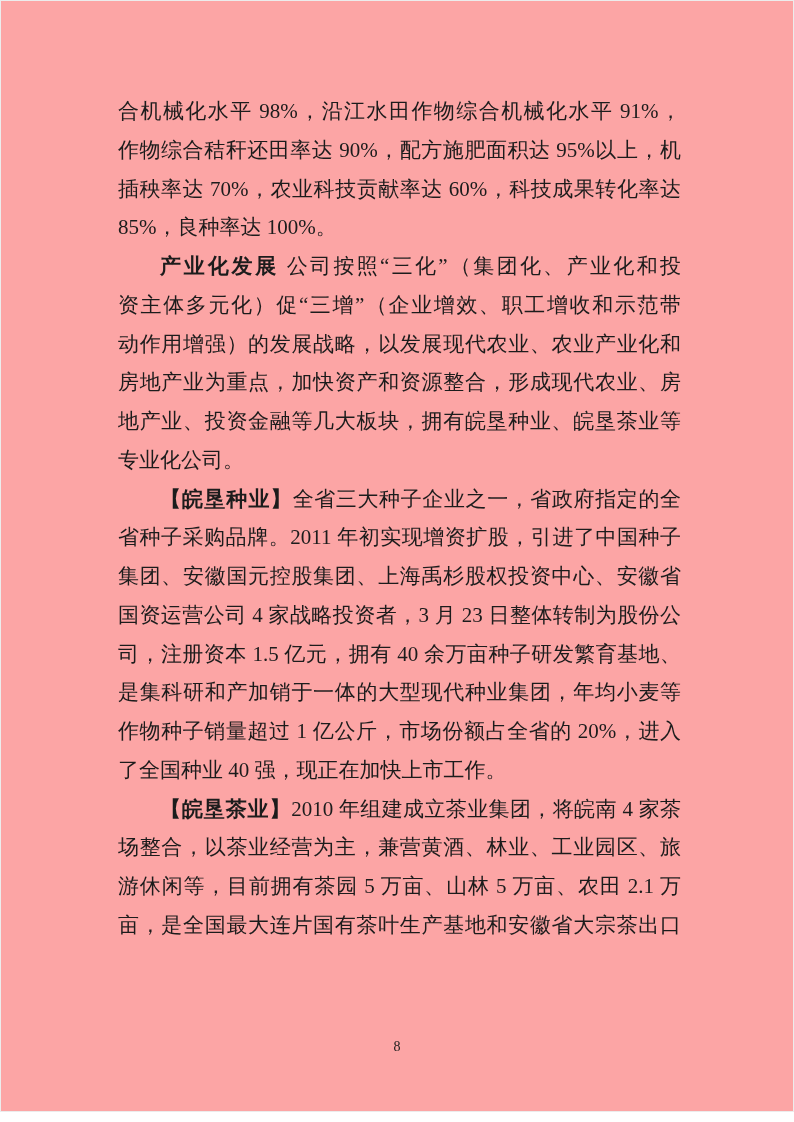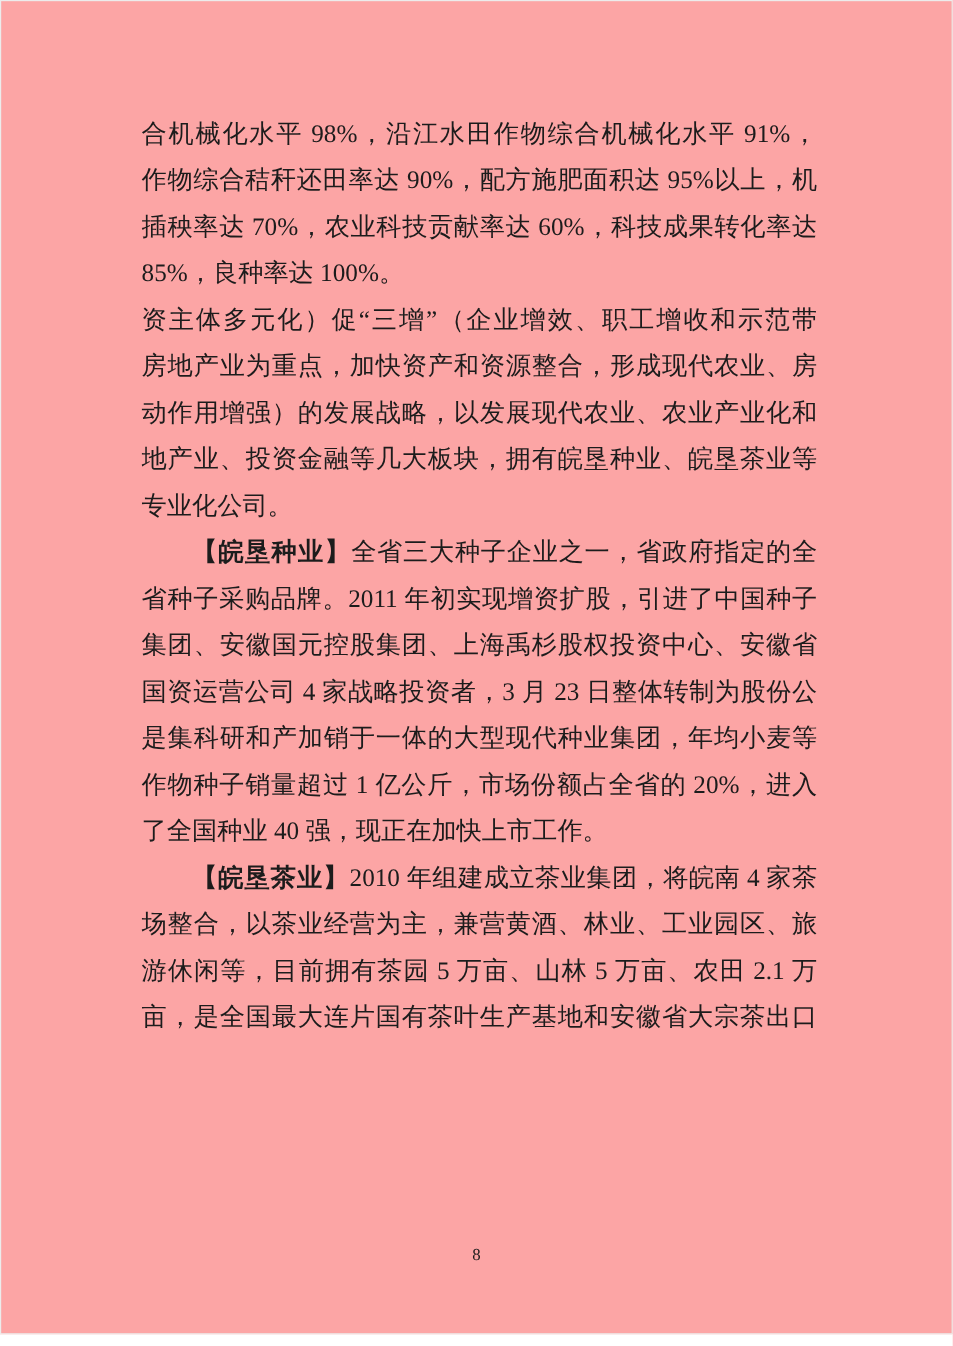--- a/index.html
+++ b/index.html
@@ -69,6 +69,7 @@
         <div class="line last">85%，良种率达 100%。</div>
       </div>
       <div class="paragraph">
+        <div class="line indent"><span class="bold-lead">产业化发展</span> 公司按照“三化”（集团化、产业化和投</div>
         <div class="line">资主体多元化）促“三增”（企业增效、职工增收和示范带</div>
         <div class="line">房地产业为重点，加快资产和资源整合，形成现代农业、房</div>
         <div class="line">动作用增强）的发展战略，以发展现代农业、农业产业化和</div>

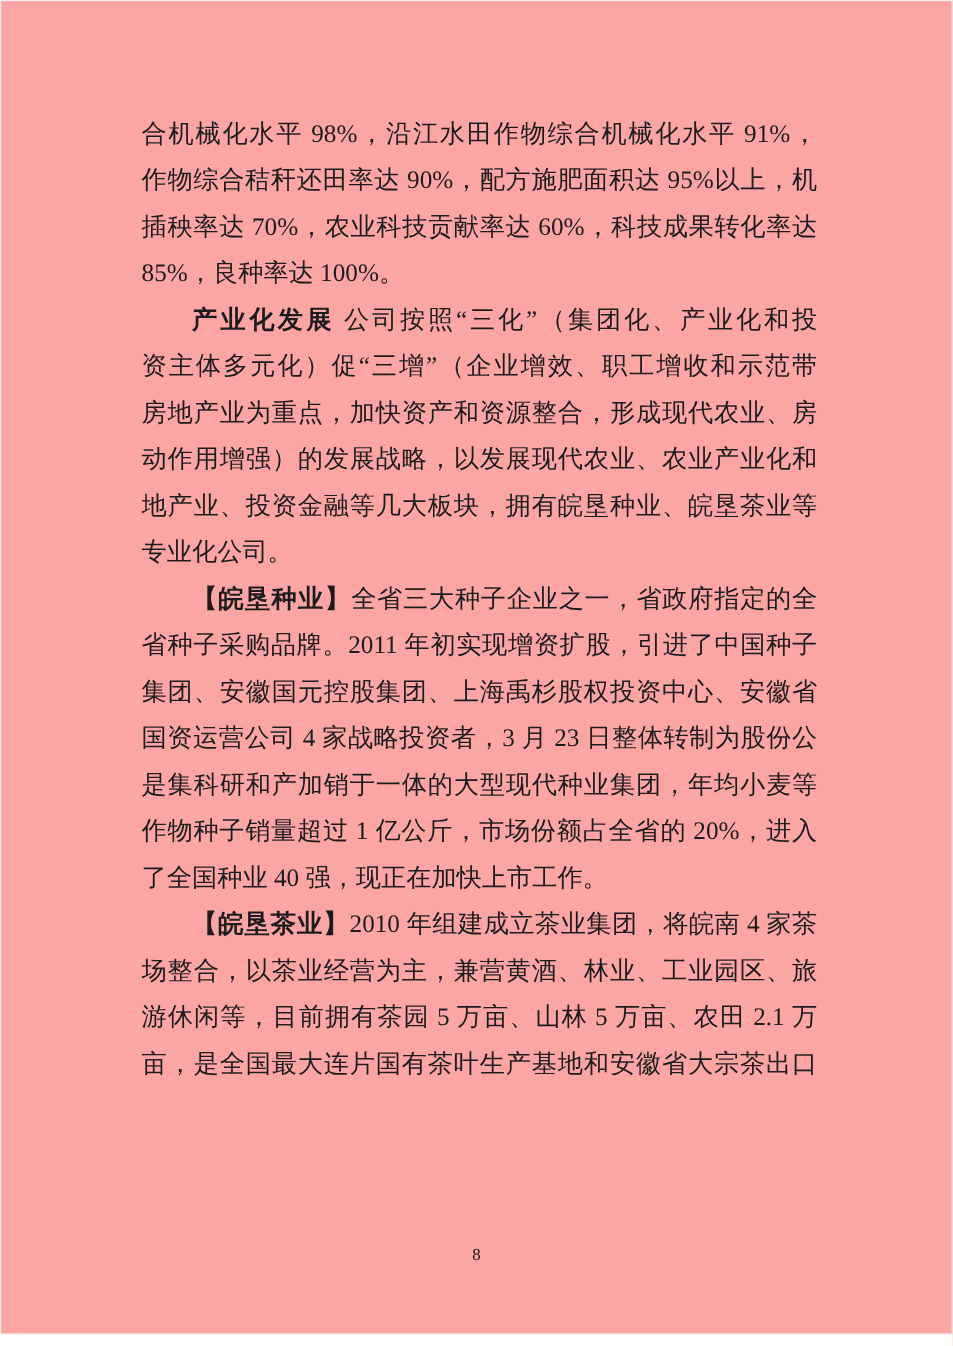--- a/index.html
+++ b/index.html
@@ -71,8 +71,8 @@
       <div class="paragraph">
         <div class="line indent"><span class="bold-lead">产业化发展</span> 公司按照“三化”（集团化、产业化和投</div>
         <div class="line">资主体多元化）促“三增”（企业增效、职工增收和示范带</div>
+        <div class="line">动作用增强）的发展战略，以发展现代农业、农业产业化和</div>
         <div class="line">房地产业为重点，加快资产和资源整合，形成现代农业、房</div>
-        <div class="line">动作用增强）的发展战略，以发展现代农业、农业产业化和</div>
         <div class="line">地产业、投资金融等几大板块，拥有皖垦种业、皖垦茶业等</div>
         <div class="line last">专业化公司。</div>
       </div>

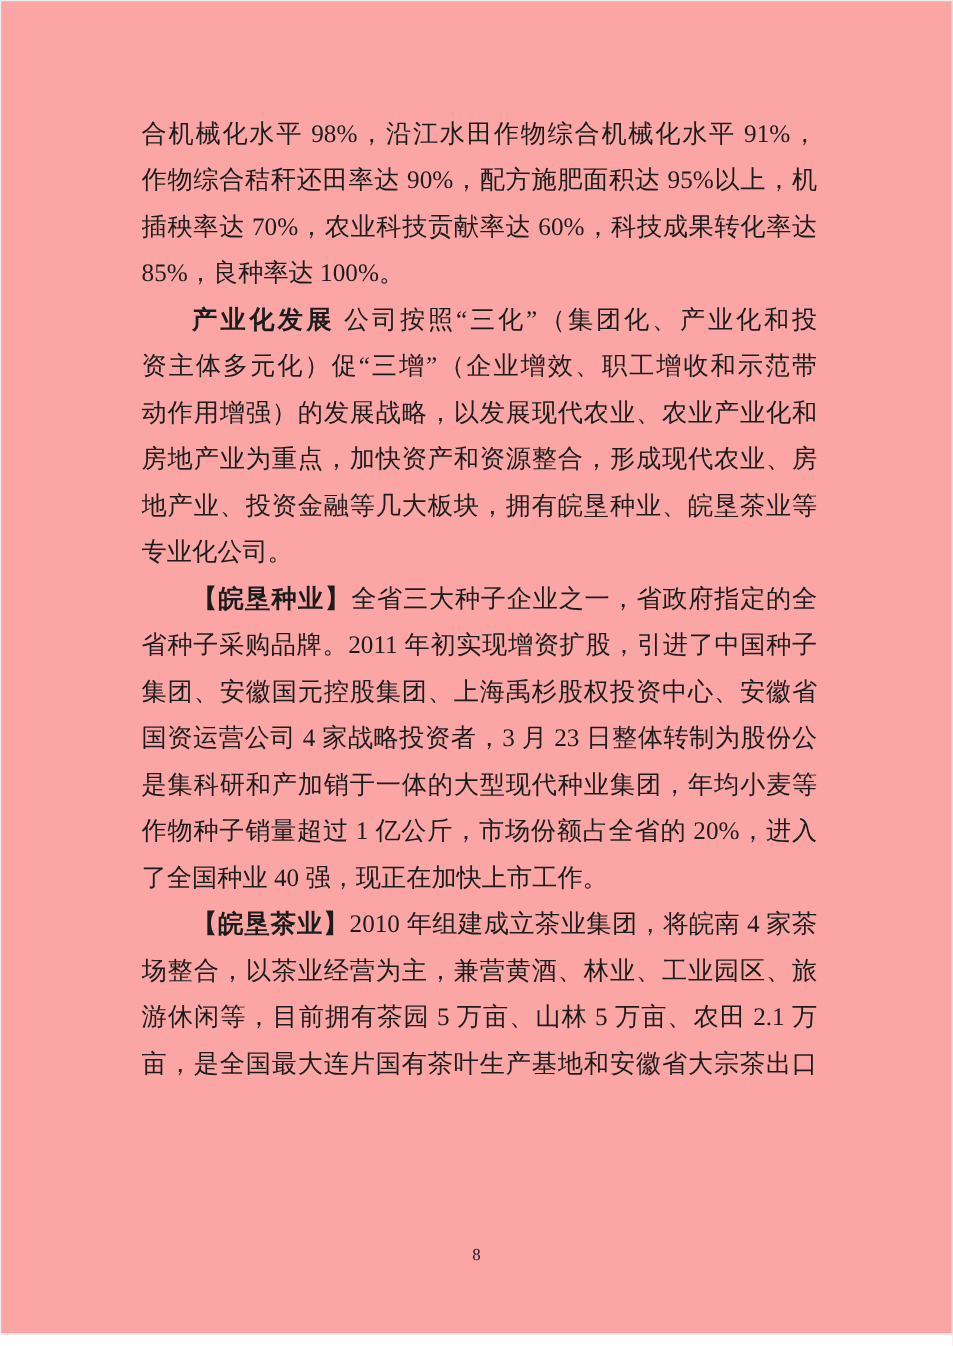--- a/index.html
+++ b/index.html
@@ -81,6 +81,7 @@
         <div class="line">省种子采购品牌。2011 年初实现增资扩股，引进了中国种子</div>
         <div class="line">集团、安徽国元控股集团、上海禹杉股权投资中心、安徽省</div>
         <div class="line">国资运营公司 4 家战略投资者，3 月 23 日整体转制为股份公</div>
+        <div class="line">司，注册资本 1.5 亿元，拥有 40 余万亩种子研发繁育基地、</div>
         <div class="line">是集科研和产加销于一体的大型现代种业集团，年均小麦等</div>
         <div class="line">作物种子销量超过 1 亿公斤，市场份额占全省的 20%，进入</div>
         <div class="line last">了全国种业 40 强，现正在加快上市工作。</div>

